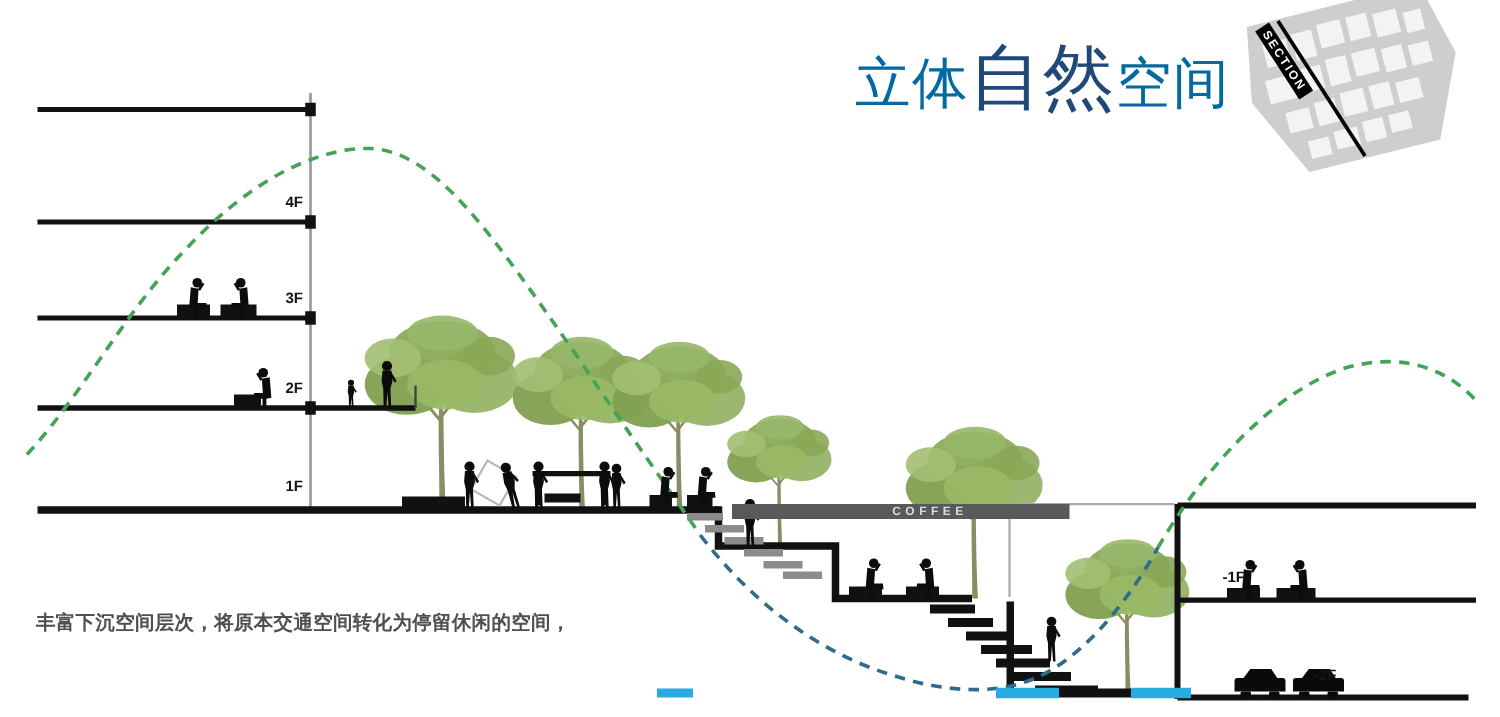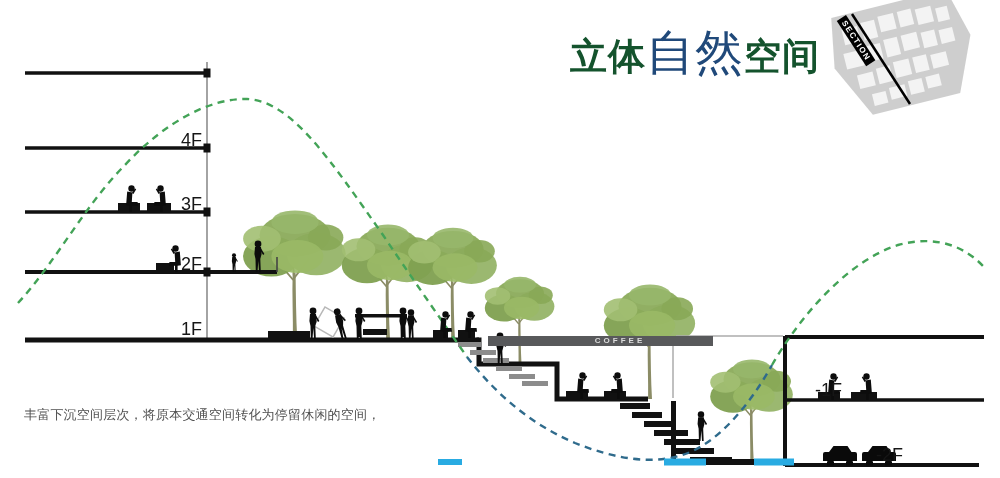--- a/index.html
+++ b/index.html
@@ -10,7 +10,7 @@
   
   .title{position:absolute;left:560px;top:26px;width:270px;text-align:center;line-height:54px;white-space:nowrap;}
   .title .row{height:56px;}
-  .t-reg{font-size:37px;font-weight:700;color:#14532d;letter-spacing:1px;}
+  .t-reg{font-size:37px;font-weight:400;color:#0369a1;letter-spacing:1px;}
   .t-em{font-size:48px;font-weight:400;color:#20497a;letter-spacing:1px;}
 
   

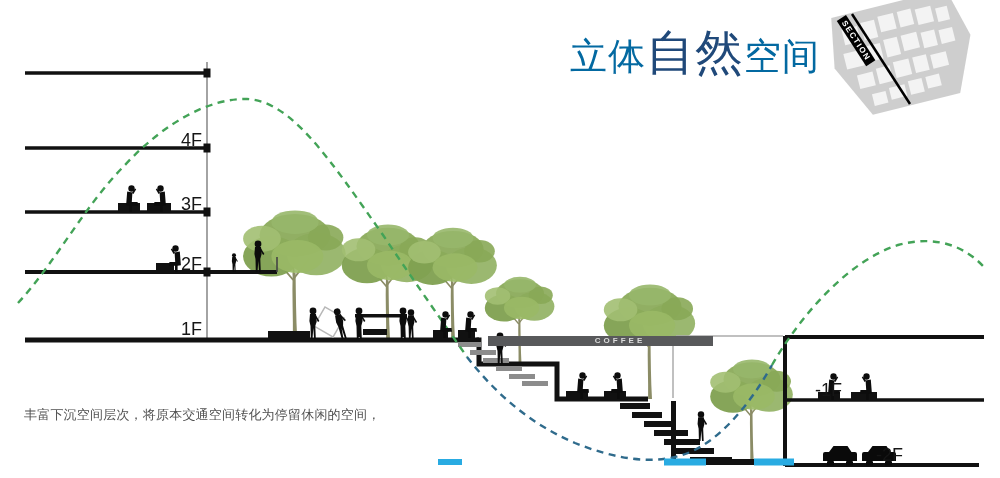--- a/index.html
+++ b/index.html
@@ -14,7 +14,7 @@
   .t-em{font-size:48px;font-weight:400;color:#20497a;letter-spacing:1px;}
 
   
-  .flabel{position:absolute;font-size:18px;font-weight:400;color:#161616;width:34px;}
+  .flabel{position:absolute;font-size:10px;font-weight:700;color:#161616;width:34px;}
   .flabel.r{text-align:right;width:28px;}
   #lab-4f{left:174px;top:130px;}
   #lab-3f{left:174px;top:194px;}

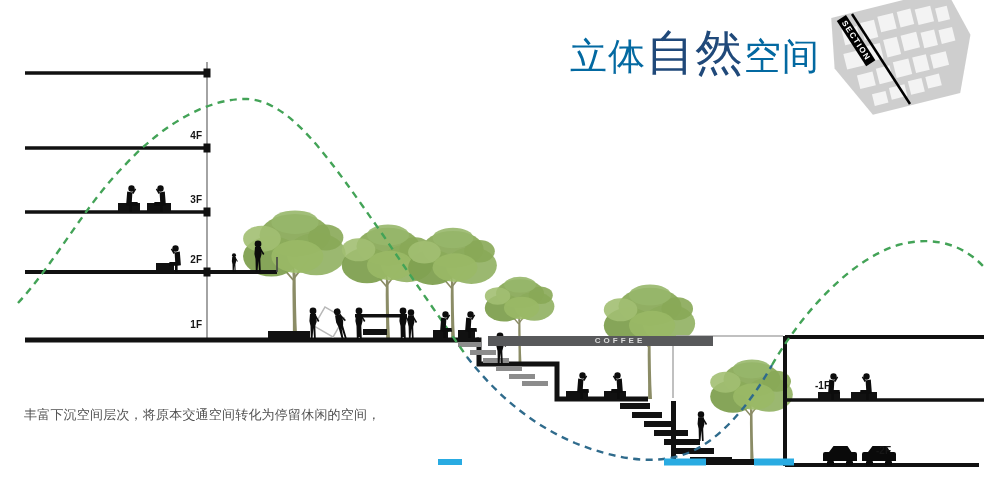--- a/index.html
+++ b/index.html
@@ -29,7 +29,7 @@
 
   
   .desc{position:absolute;left:24px;top:404px;width:370px;color:#4f4f4f;font-size:13px;line-height:22px;letter-spacing:.2px;}
-  .desc div{white-space:nowrap;}
+  .desc div{white-space:nowrap;font-weight:bold;}
 
   
   .section-tag{position:absolute;left:846px;top:15px;background:#000;color:#fff;font-size:8px;

